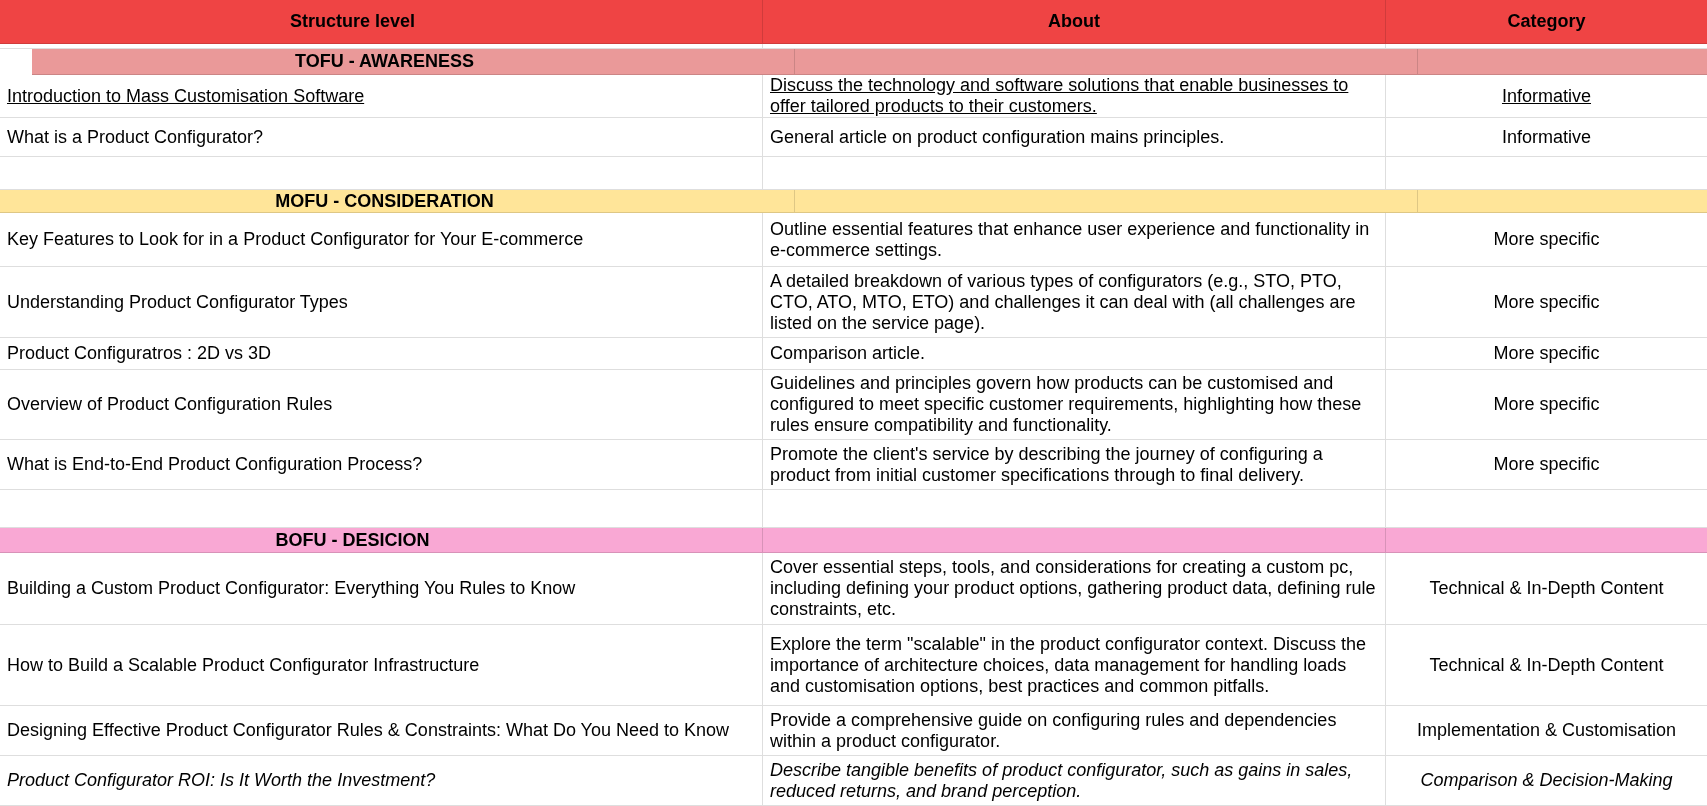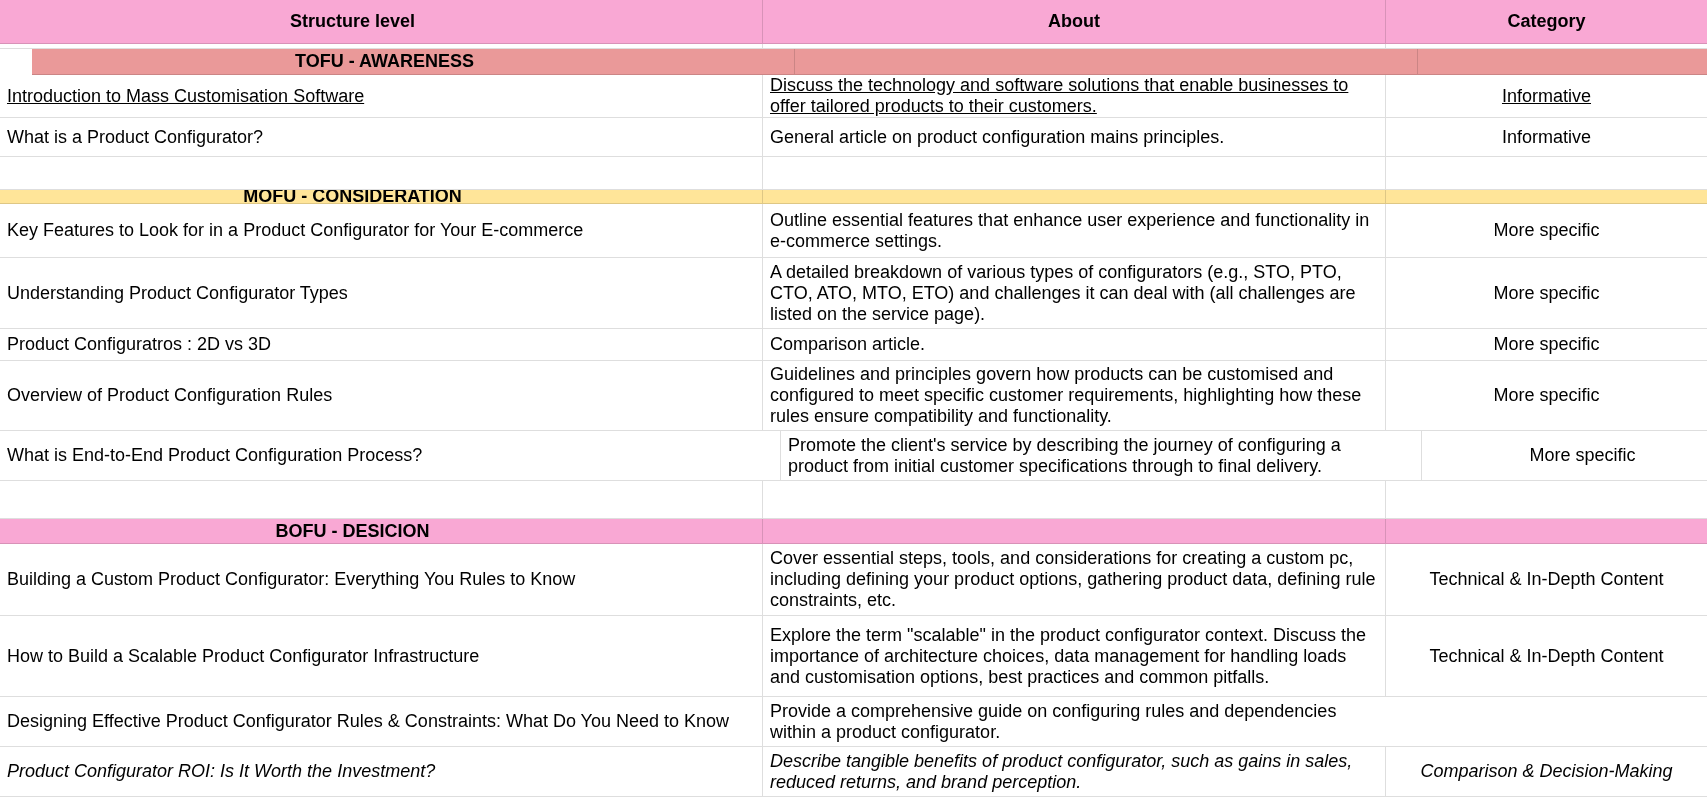--- a/index.html
+++ b/index.html
@@ -34,7 +34,7 @@
 <body>
 
 <div id="sheet">
-  <div class="row header-row" style="height: 44px; background: #f9a8d4;">
+  <div class="row header-row" style="height: 44px; background: #ef4444;">
     <div class="cell c1">Structure level</div>
     <div class="cell c2">About</div>
     <div class="cell c3">Category</div>

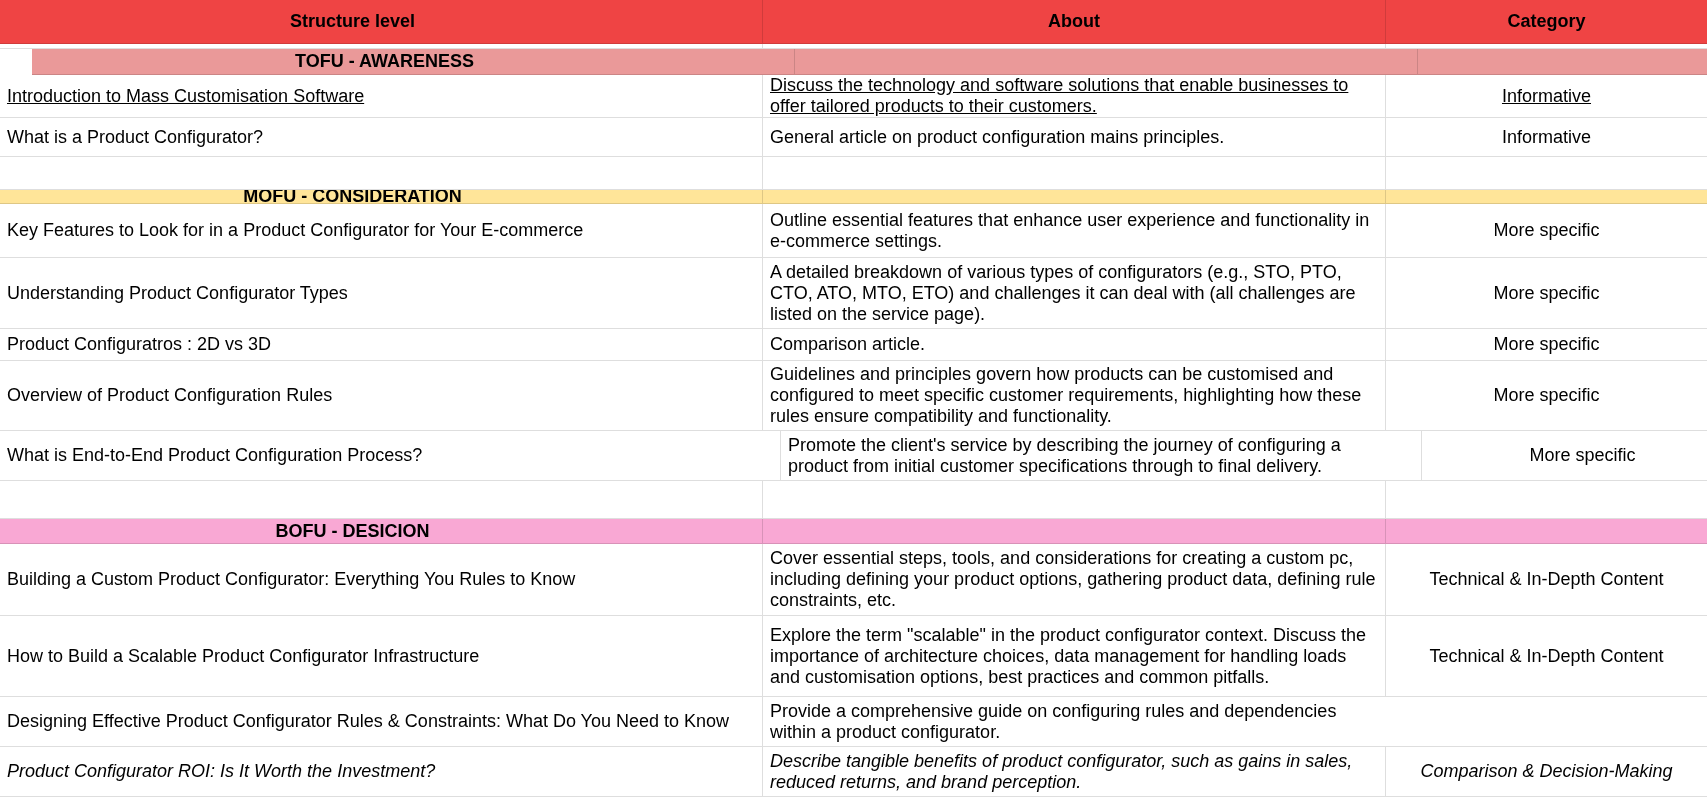--- a/index.html
+++ b/index.html
@@ -95,7 +95,7 @@
           <span></span>
         </div>
       </div>
-      <div class="row band-row" style="height: 14px; background: rgb(255, 229, 153);">
+      <div class="row band-row" style="height: 23px; background: rgb(255, 229, 153); padding-left: 32px;">
         <div class="cell c1">
           <span>MOFU - CONSIDERATION</span>
         </div>

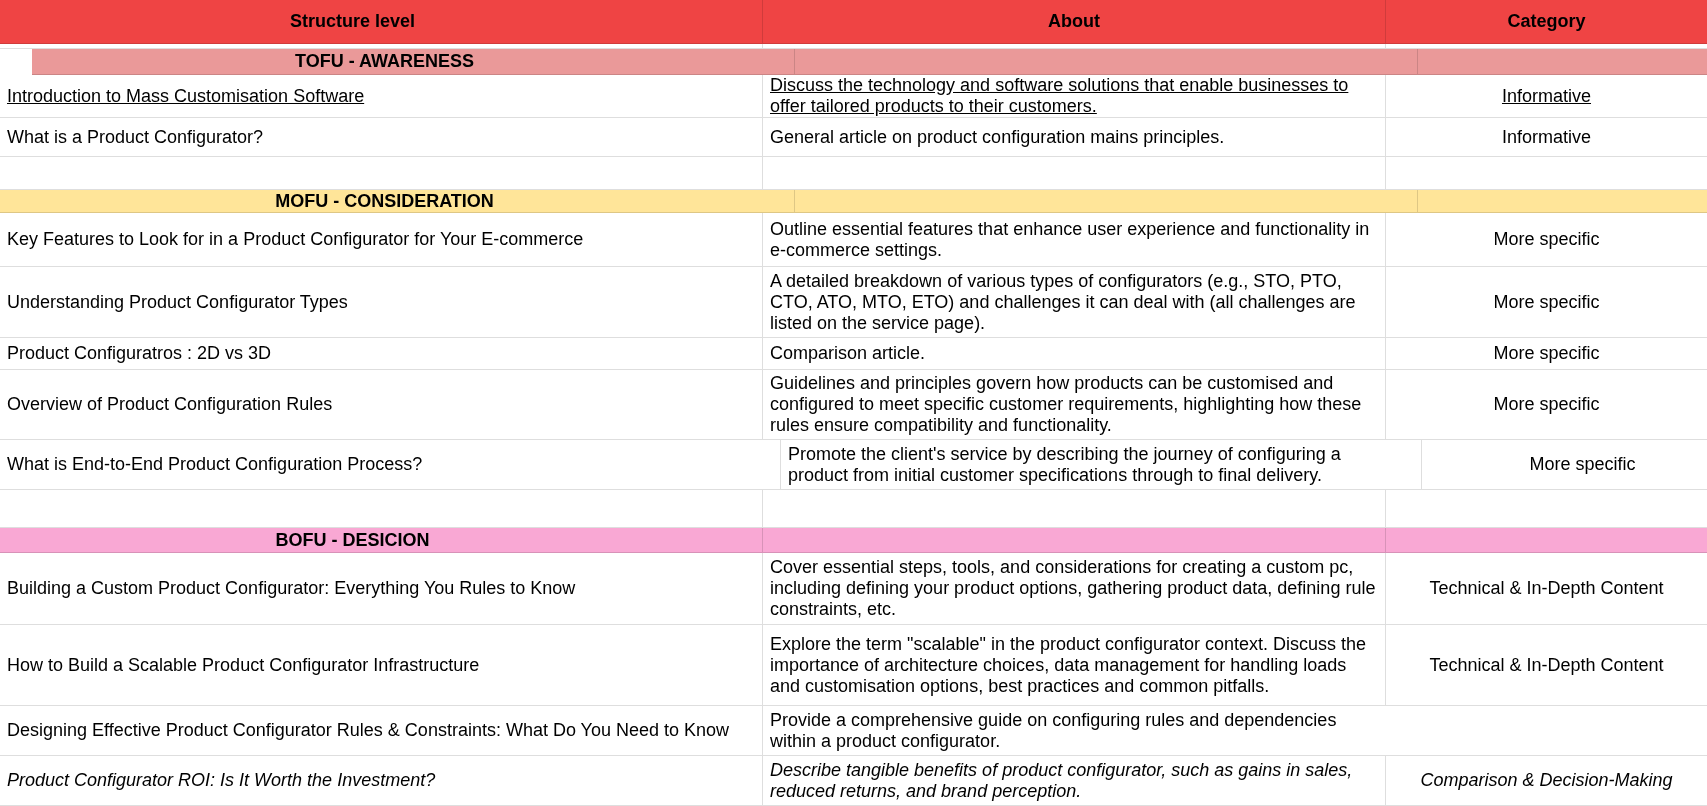--- a/index.html
+++ b/index.html
@@ -150,7 +150,7 @@
           <span>More specific</span>
         </div>
       </div>
-      <div class="row" style="height: 50px; gap: 18px;">
+      <div class="row" style="height: 50px;">
         <div class="cell c1">
           <span>What is End-to-End Product Configuration Process?</span>
         </div>

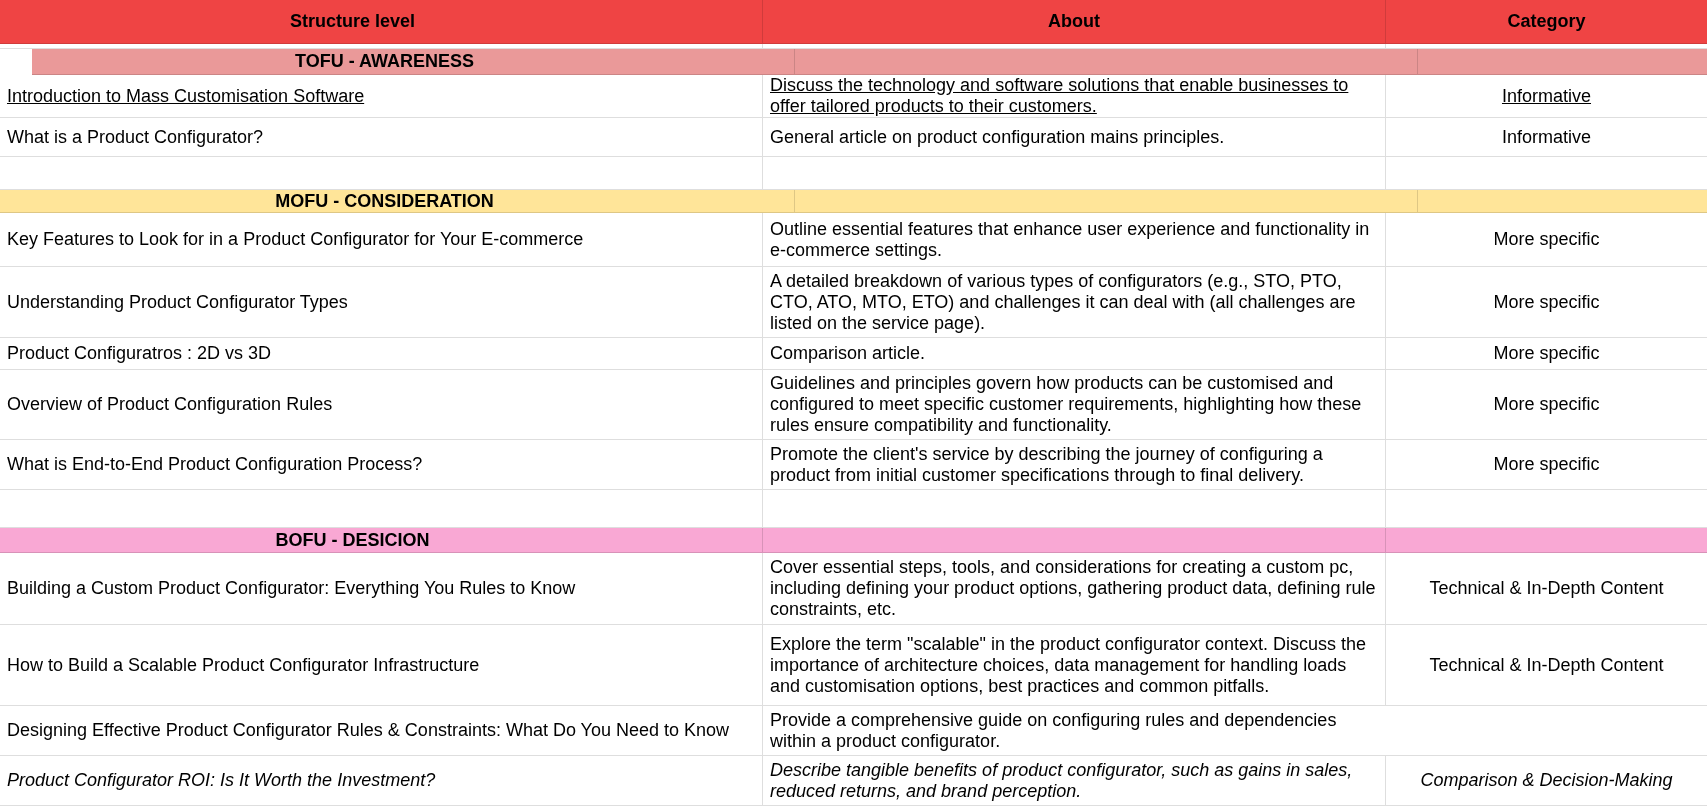--- a/index.html
+++ b/index.html
@@ -212,6 +212,9 @@
         <div class="cell c2">
           <span>Provide a comprehensive guide on configuring rules and dependencies within a product configurator.</span>
         </div>
+        <div class="cell c3">
+          <span>Implementation &amp; Customisation</span>
+        </div>
       </div>
       <div class="row" style="height: 50px; font-style: italic;">
         <div class="cell c1">

